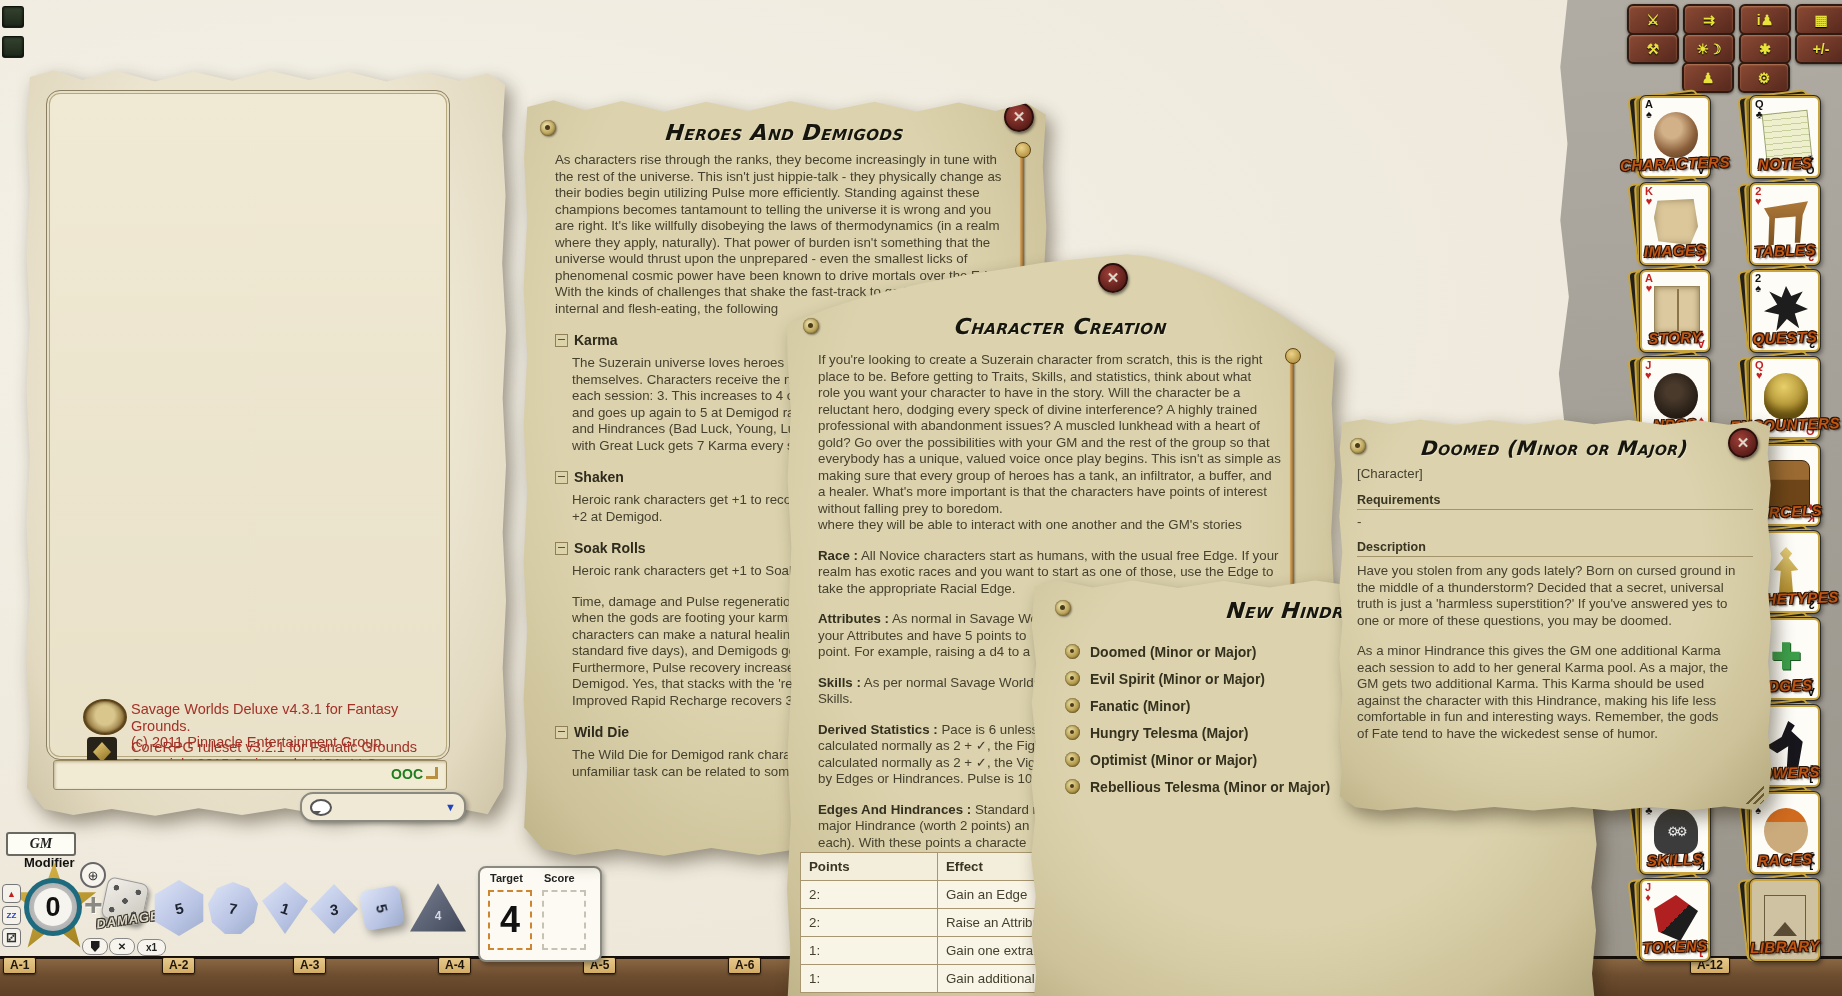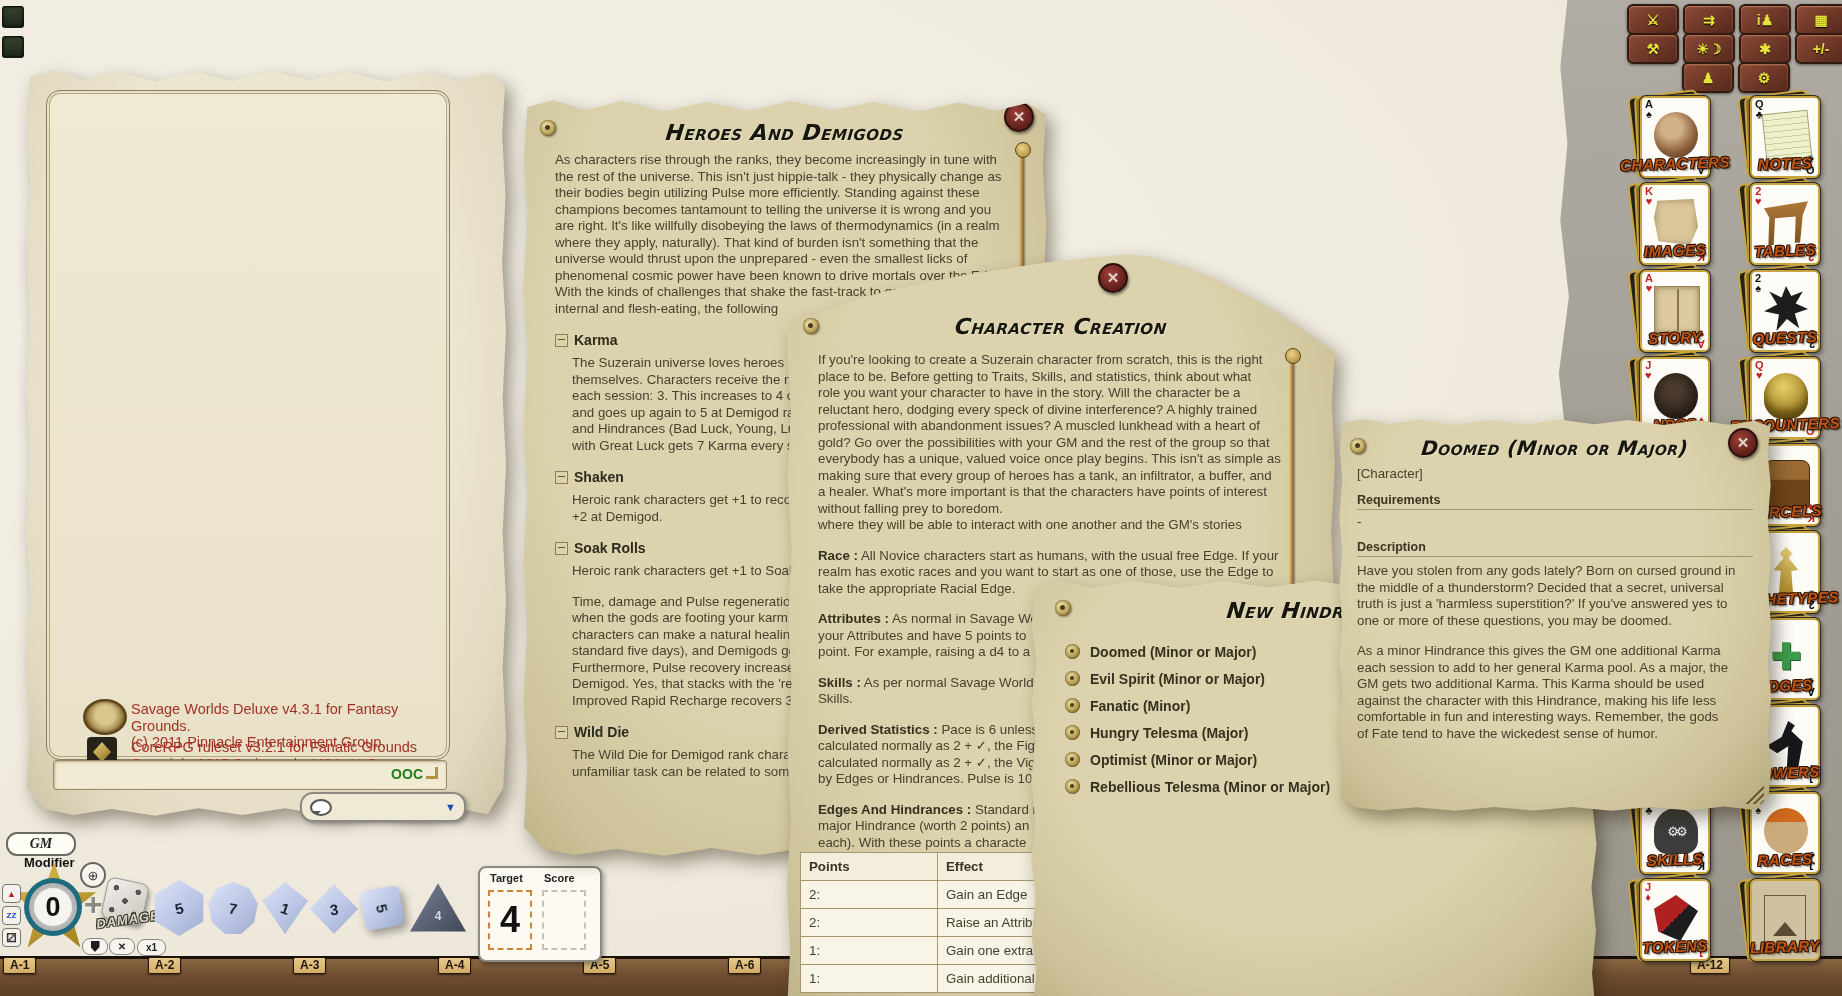--- a/index.html
+++ b/index.html
@@ -447,7 +447,7 @@
             <div class="tl">their bodies begin utilizing Pulse more efficiently. Standing against these</div>
             <div class="tl">champions becomes tantamount to telling the universe it is wrong and you</div>
             <div class="tl">are right. It's like willfully disobeying the laws of thermodynamics (in a realm</div>
-            <div class="tl">where they apply, naturally). That kind of burden isn't something that the</div>
+            <div class="tl">where they apply, naturally). That power of burden isn't something that the</div>
             <div class="tl">universe would thrust upon the unprepared - even the smallest licks of</div>
             <div class="tl">phenomenal cosmic power have been known to drive mortals over the Edge.</div>
             <div class="tl">With the kinds of challenges that shake the fast-track to godhood, both</div>

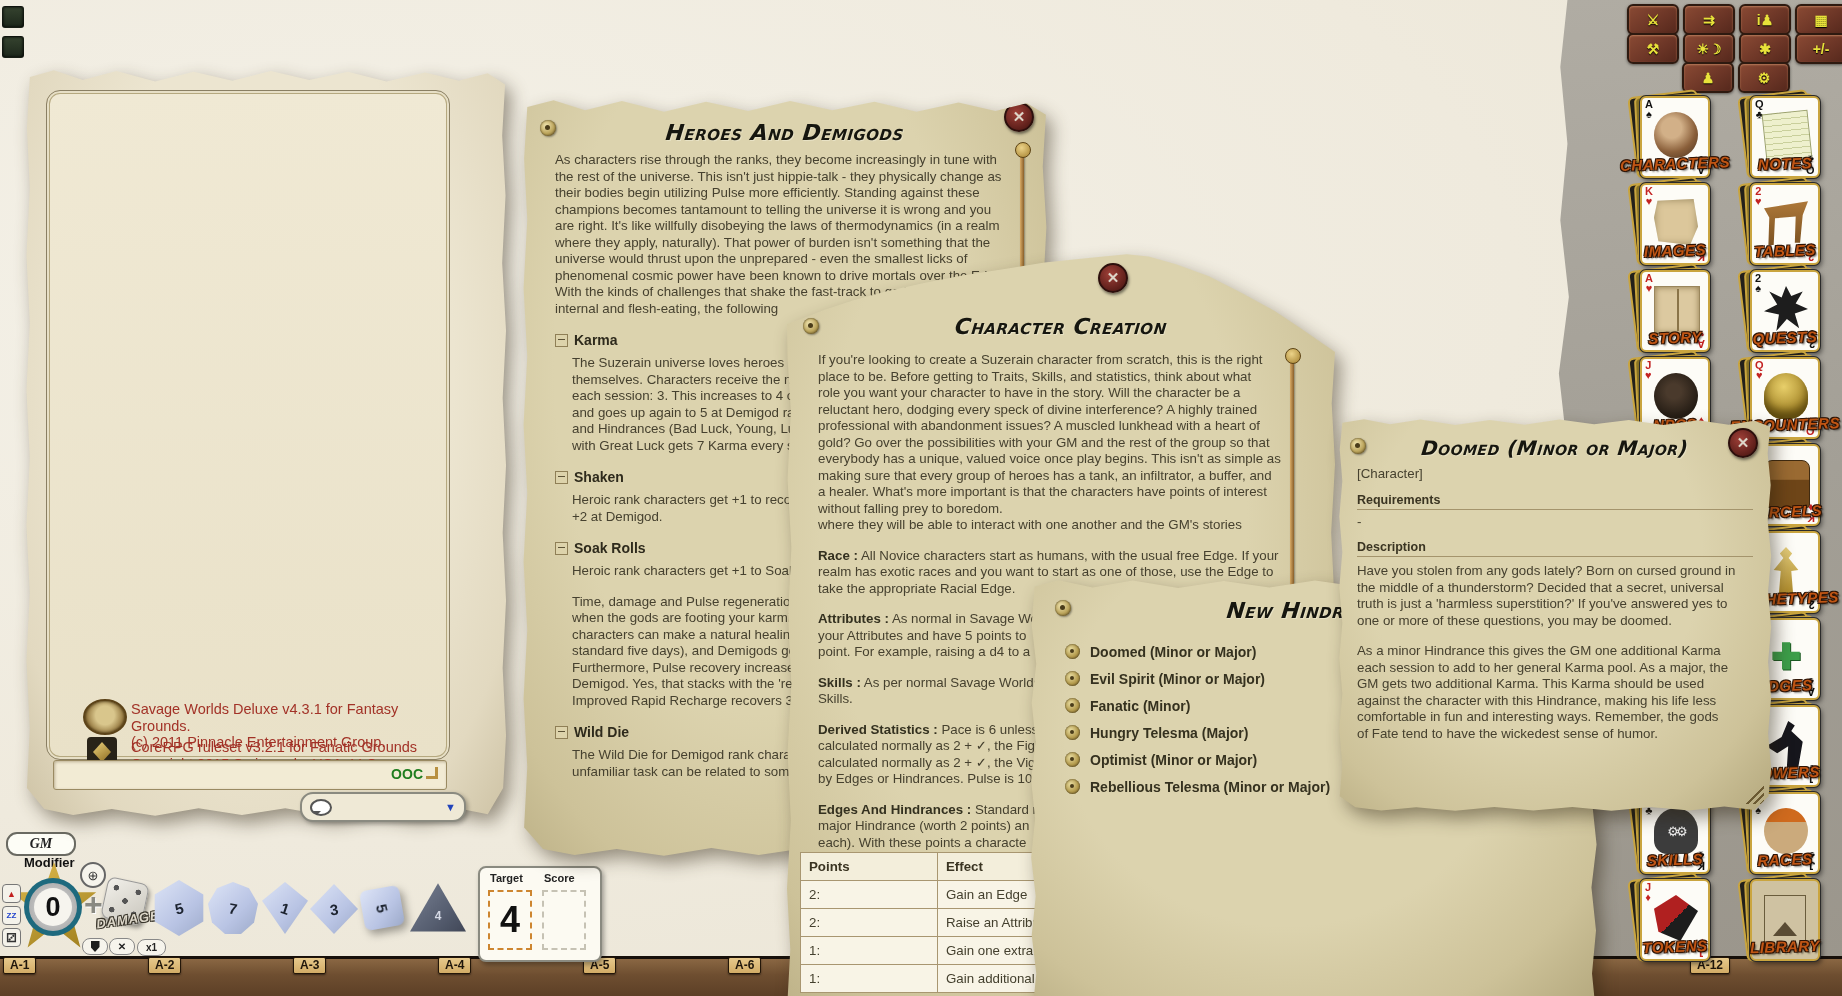--- a/index.html
+++ b/index.html
@@ -59,7 +59,7 @@
   .a-libbook{background:#cfc2a2;border:1px solid #6a5c3c;width:40px;height:52px;}
   .a-libbook::before{content:"";position:absolute;left:8px;right:8px;top:26px;height:14px;background:#5a4c34;clip-path:polygon(50% 0,100% 100%,0 100%);}
   
-  .gm-pill{position:absolute;left:6px;top:832px;width:66px;height:20px;border-radius:11px;background:#fdfdf6;
+  .gm-pill{position:absolute;left:6px;top:832px;width:66px;height:20px;border-radius:3px;background:#fdfdf6;
     border:2px solid #6a6a62;font-weight:bold;font-style:italic;font-size:14px;color:#222;
     display:flex;align-items:center;justify-content:center;font-family:"Liberation Serif",serif;}
   .mod-label{position:absolute;left:24px;top:855px;font-size:13px;font-weight:bold;color:#111;}

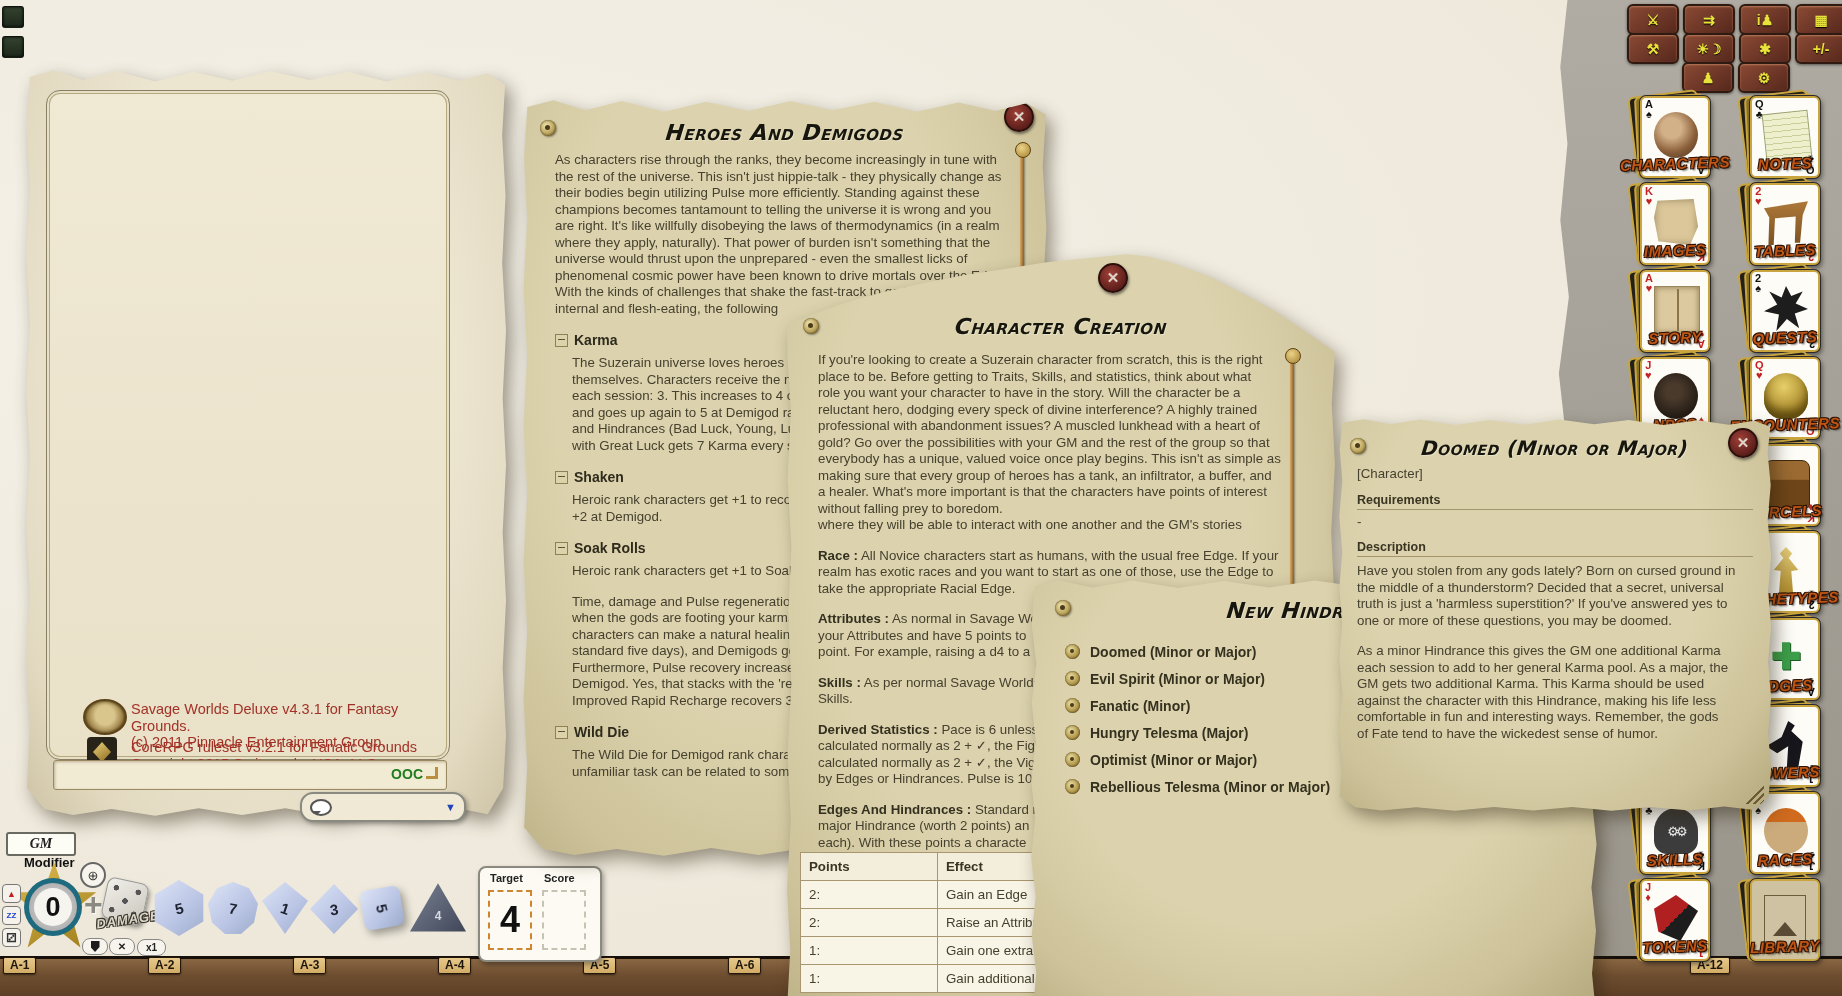--- a/index.html
+++ b/index.html
@@ -180,7 +180,7 @@
   <div class="stone"></div>
   <div class="band"></div>
   <span class="tab" style="left:3px">A-1</span>
-  <span class="tab" style="left:148px">A-2</span>
+  <span class="tab" style="left:162px">A-2</span>
   <span class="tab" style="left:293px">A-3</span>
   <span class="tab" style="left:438px">A-4</span>
   <span class="tab" style="left:583px">A-5</span>

